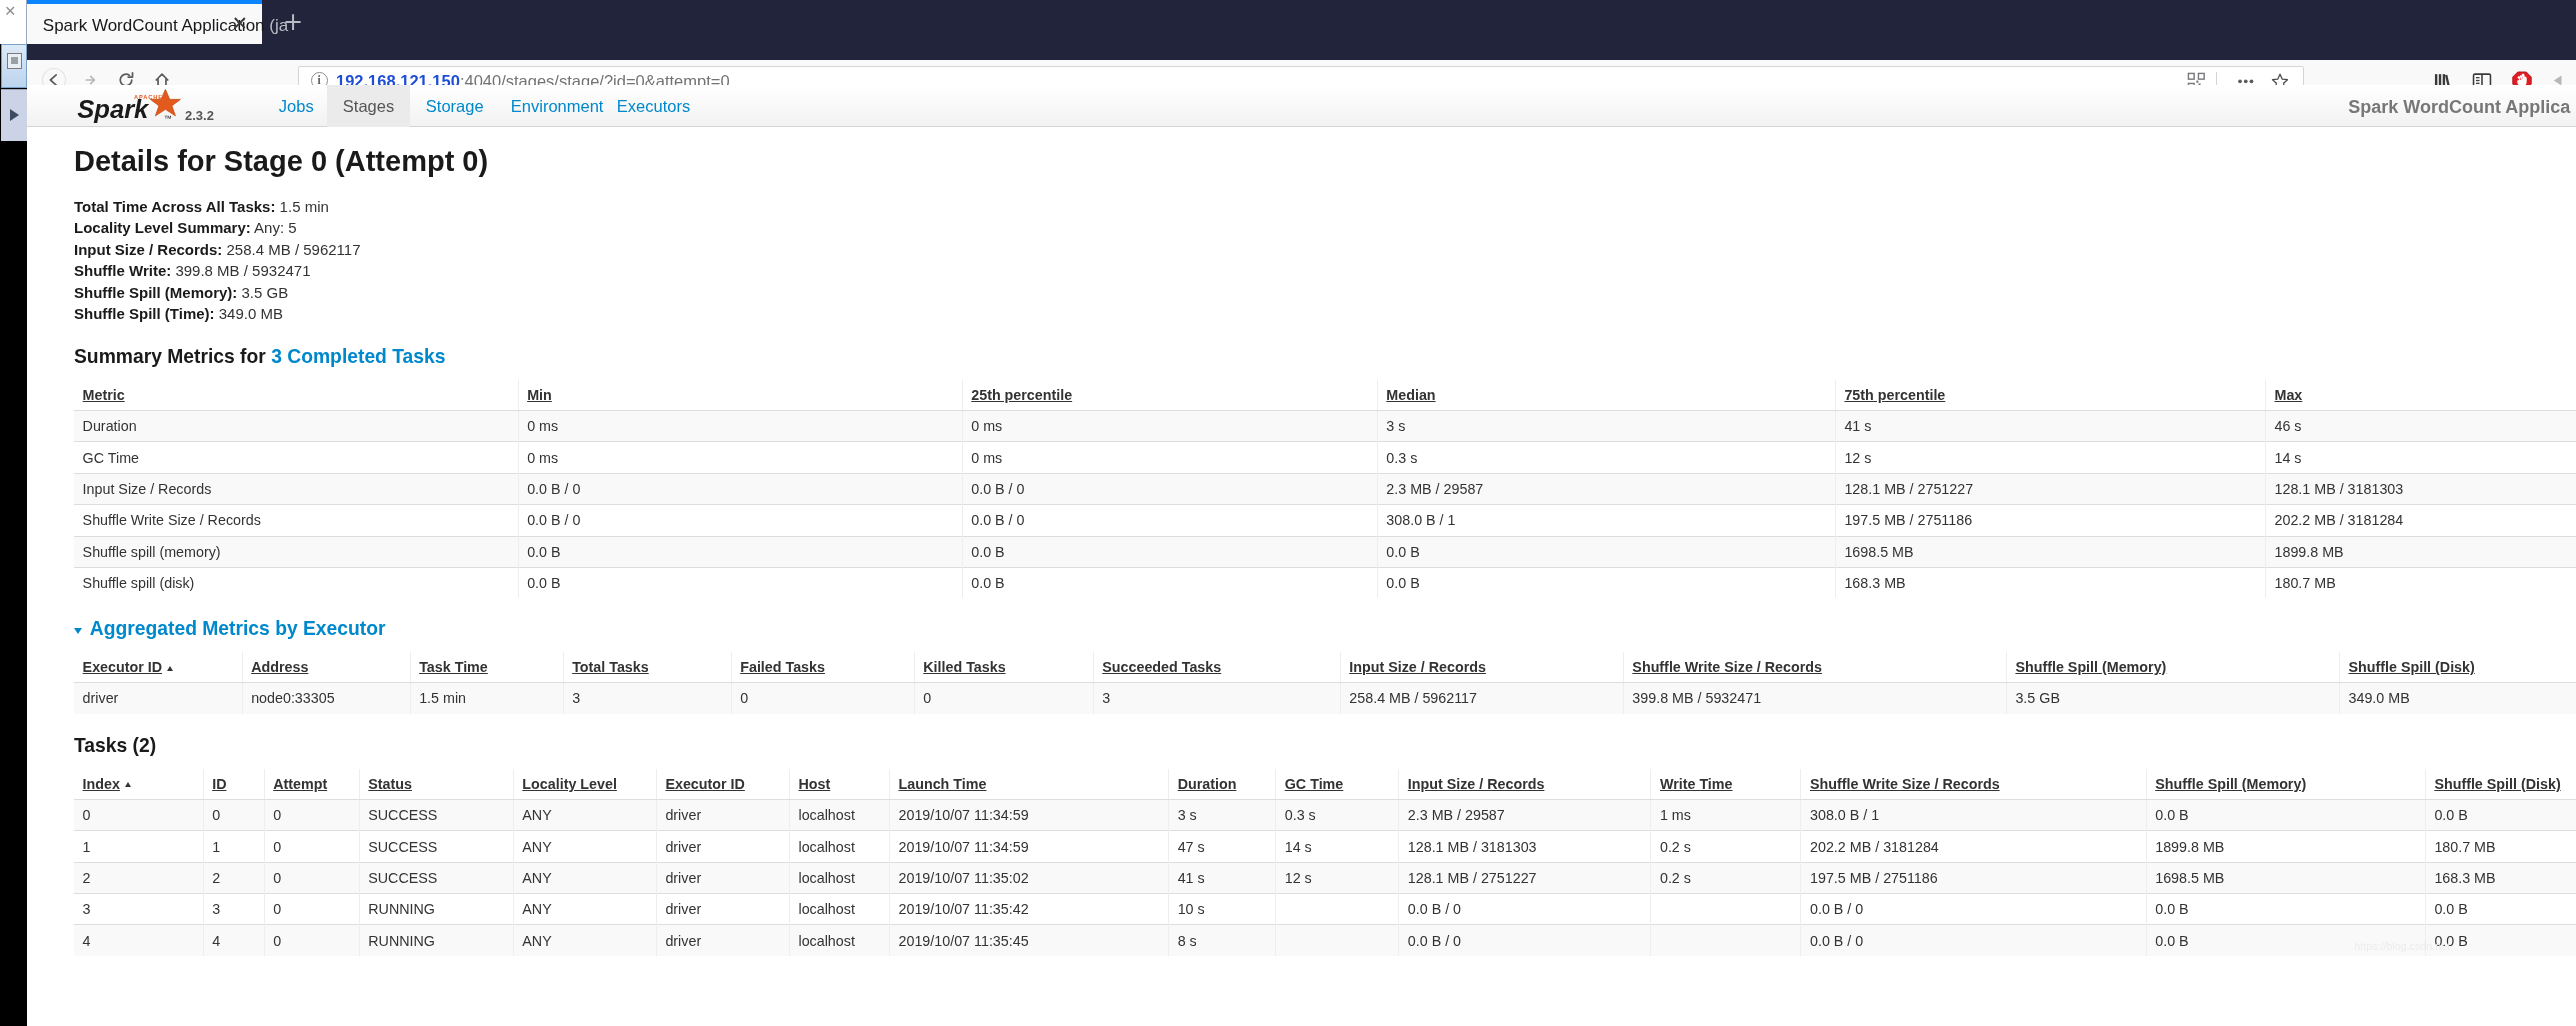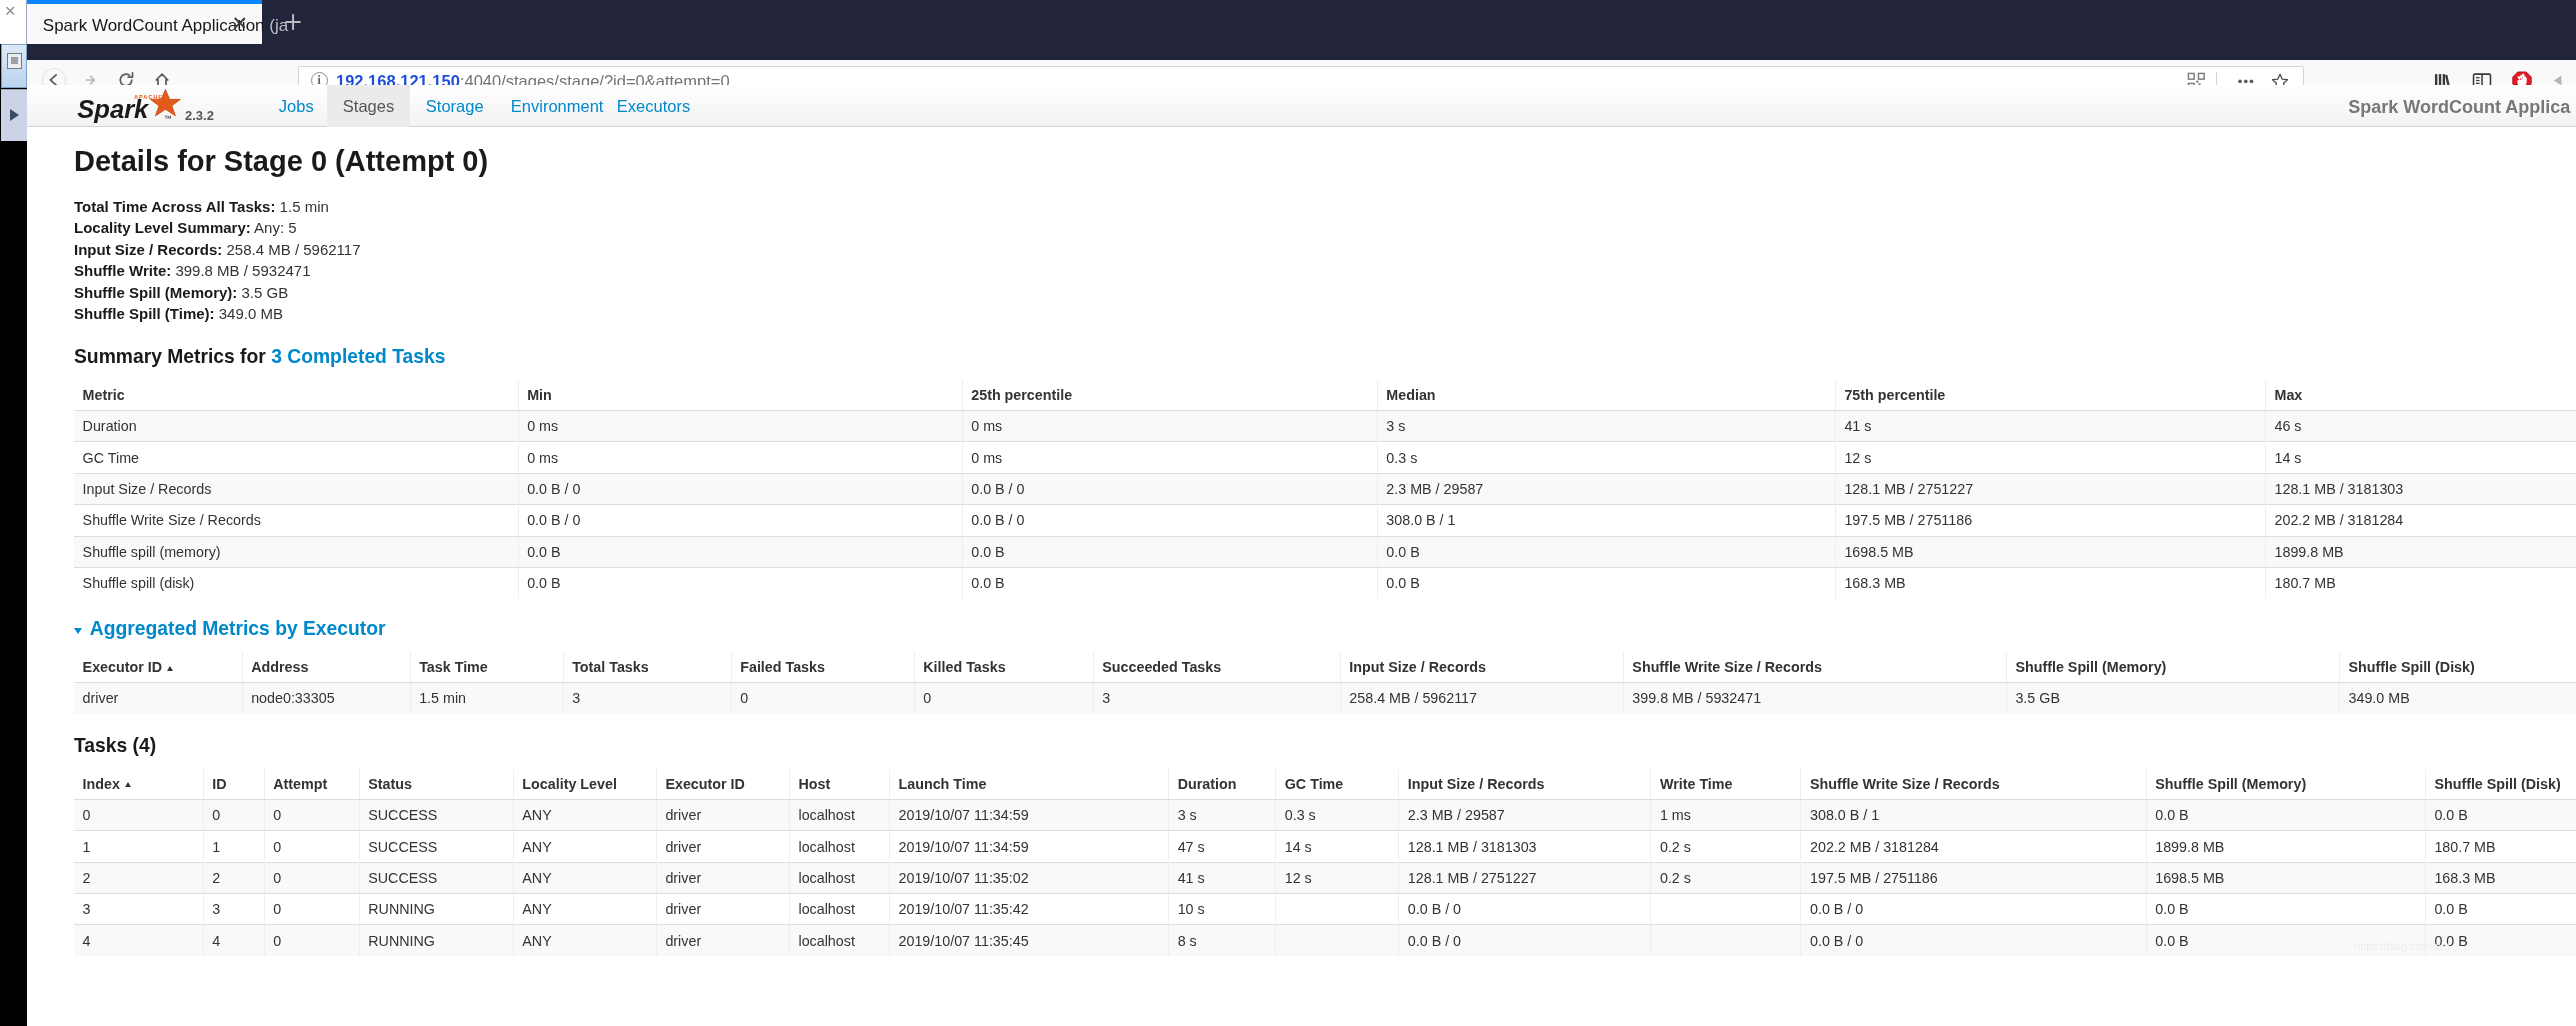--- a/index.html
+++ b/index.html
@@ -262,6 +262,7 @@
     background: #ffffff;
     white-space: nowrap;
     overflow: hidden;
+    text-decoration: underline;
   }
   table.spark-table td {
     font-size: 14.3px; color: #333333;

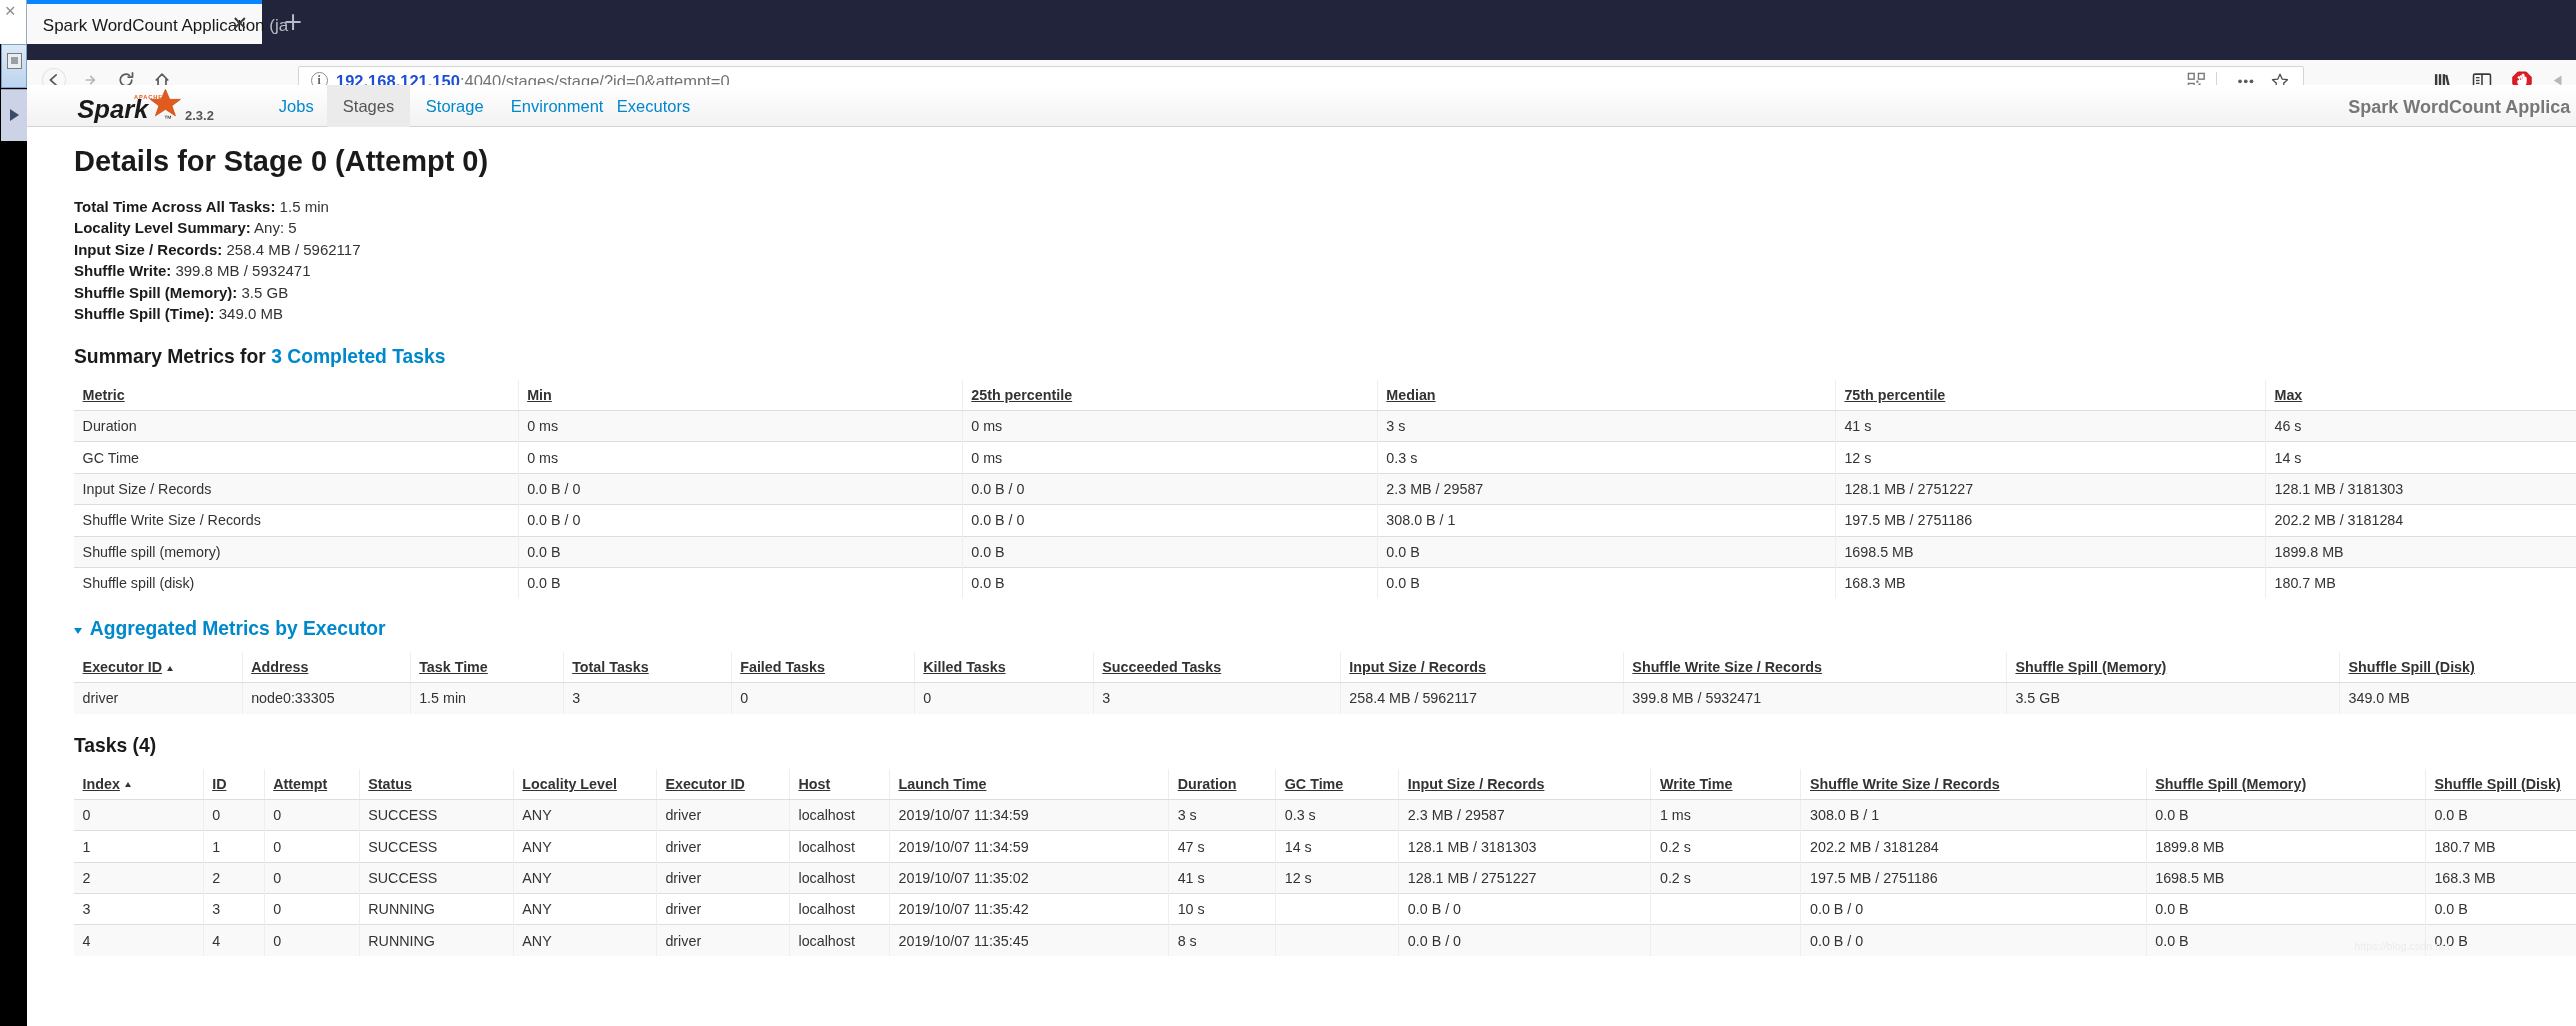--- a/index.html
+++ b/index.html
@@ -558,7 +558,7 @@
         </tbody>
       </table>
 
-      <h4 class="tasks-head">Tasks (4)</h4>
+      <h4 class="tasks-head">Tasks (2)</h4>
 
       <table class="spark-table" id="tasks-table">
         <colgroup>

